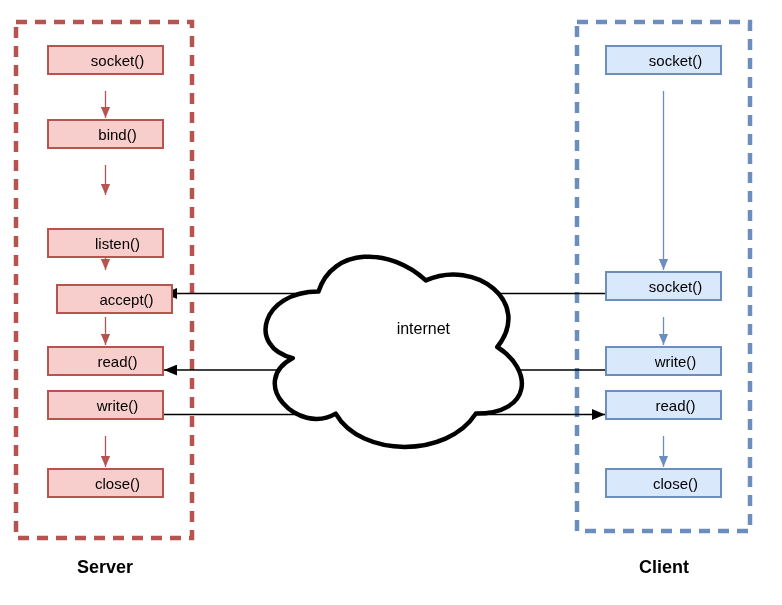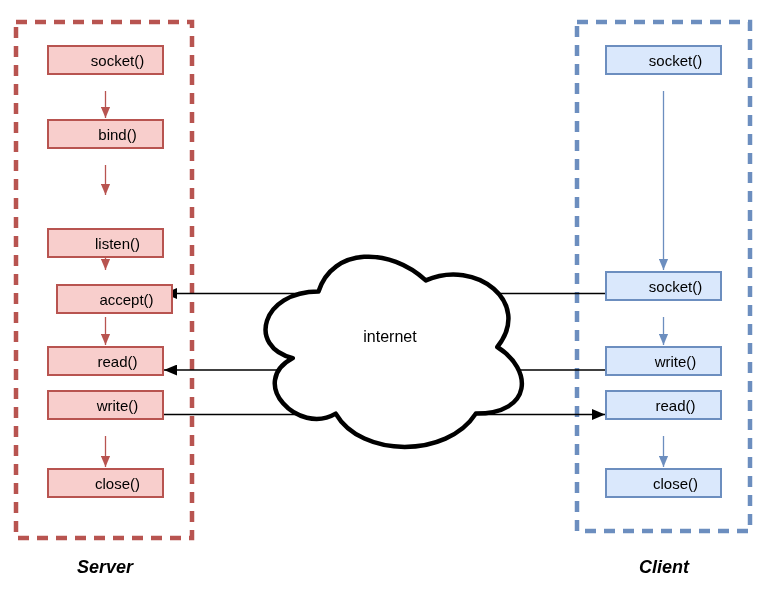--- a/index.html
+++ b/index.html
@@ -27,7 +27,7 @@
   .cbox{background:var(--client-fill);border-color:var(--client-stroke);}
 
   .col-label{position:absolute;width:140px;text-align:center;font-size:18px;font-weight:bold;color:var(--text);font-style:italic;}
-  .cloud-label{position:absolute;left:330px;top:328px;width:120px;text-align:center;font-size:16px;color:var(--text);}
+  .cloud-label{position:absolute;left:330px;top:320px;width:120px;text-align:right;font-size:16px;color:var(--text);}
 </style>
 </head>
 <body>

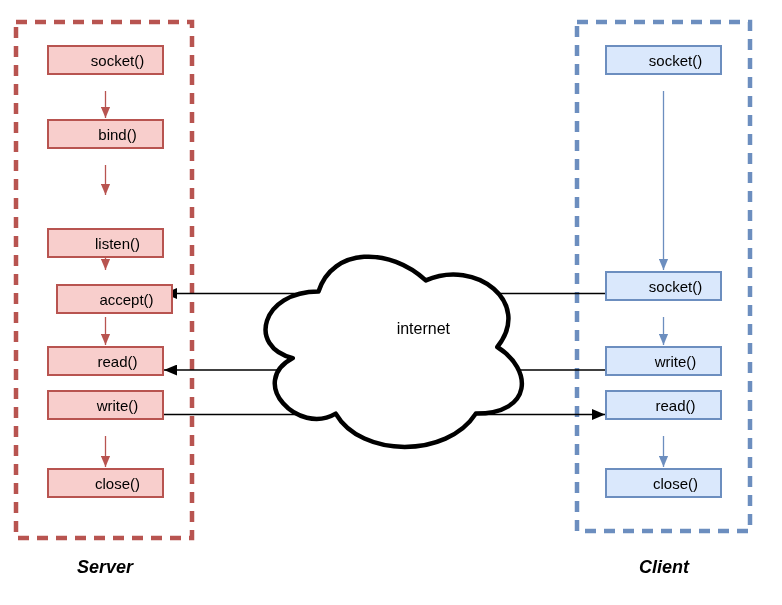--- a/index.html
+++ b/index.html
@@ -26,7 +26,7 @@
   .sbox{background:var(--server-fill);border-color:var(--server-stroke);}
   .cbox{background:var(--client-fill);border-color:var(--client-stroke);}
 
-  .col-label{position:absolute;width:140px;text-align:center;font-size:18px;font-weight:bold;color:var(--text);font-style:italic;}
+  .col-label{position:absolute;width:140px;text-align:center;font-size:18px;font-weight:bold;color:var(--text);}
   .cloud-label{position:absolute;left:330px;top:320px;width:120px;text-align:right;font-size:16px;color:var(--text);}
 </style>
 </head>

